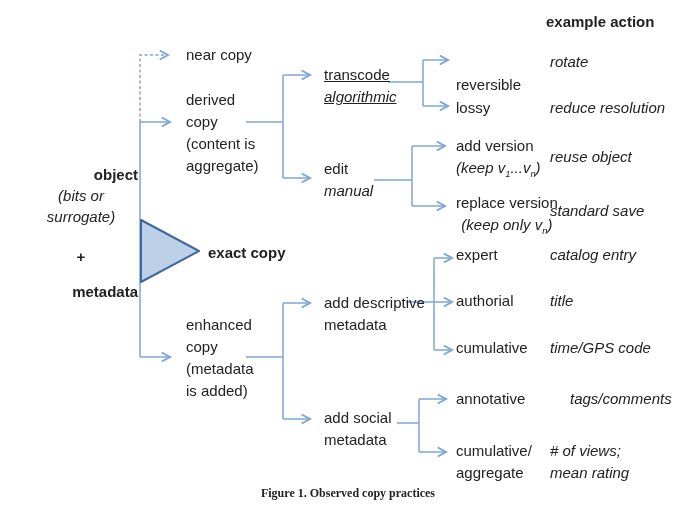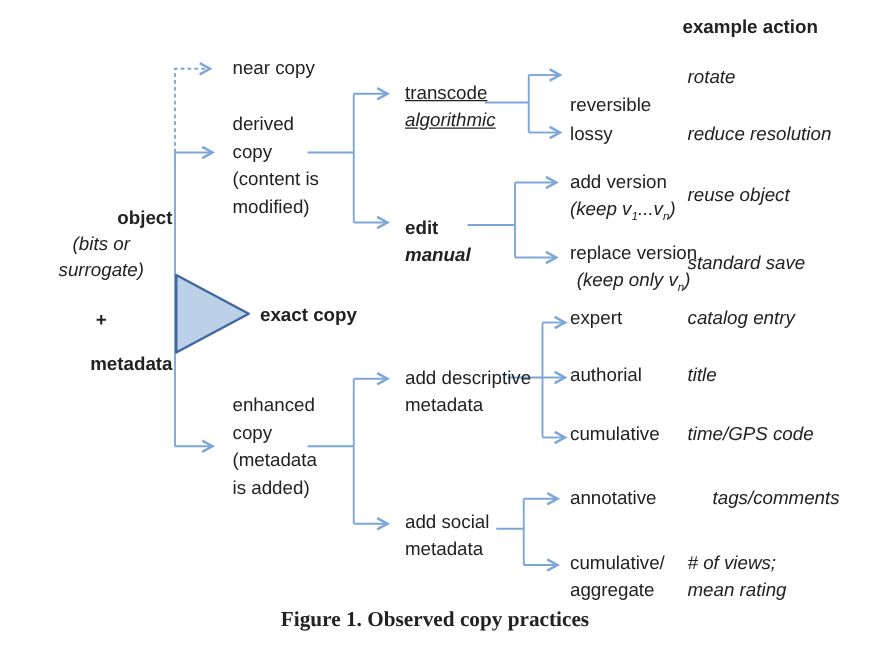--- a/index.html
+++ b/index.html
@@ -98,7 +98,7 @@
     <div>derived</div>
     <div>copy</div>
     <div>(content is</div>
-    <div>modified)</div>
+    <div>aggregate)</div>
   </div>
 
   <div class="lbl bold" style="left:208px;top:242px;">exact copy</div>

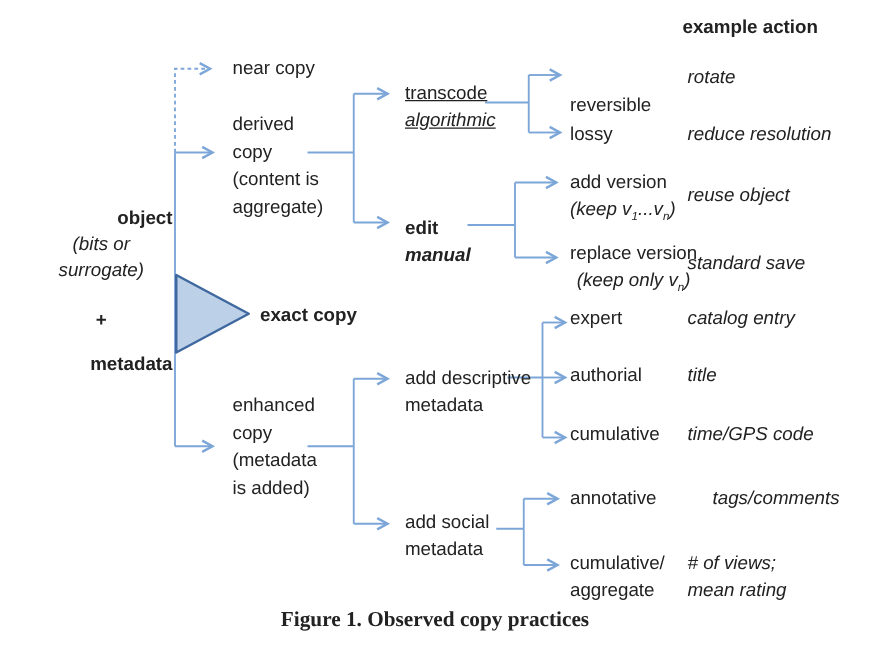--- a/index.html
+++ b/index.html
@@ -115,7 +115,7 @@
     <div class="ital">algorithmic</div>
   </div>
 
-  <div class="lbl" style="left:324px;top:172px;font-weight:bold;">
+  <div class="lbl" style="left:324px;top:158px;">
     <div>edit</div>
     <div class="ital">manual</div>
   </div>

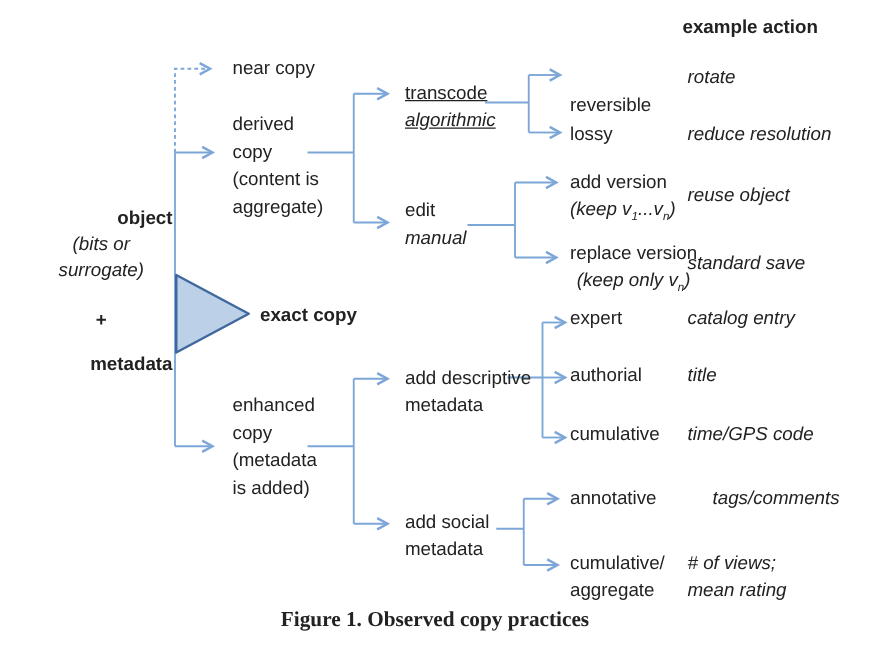--- a/index.html
+++ b/index.html
@@ -30,7 +30,7 @@
     text-align:center;
     font-family:"Liberation Serif", serif;
     font-weight:bold;
-    font-size:17px;
+    font-size:12px;
   }
   svg.wires{position:absolute;left:0;top:0;}
   .ln{stroke:var(--line,#7da6d8);stroke-width:1.5;fill:none;}

